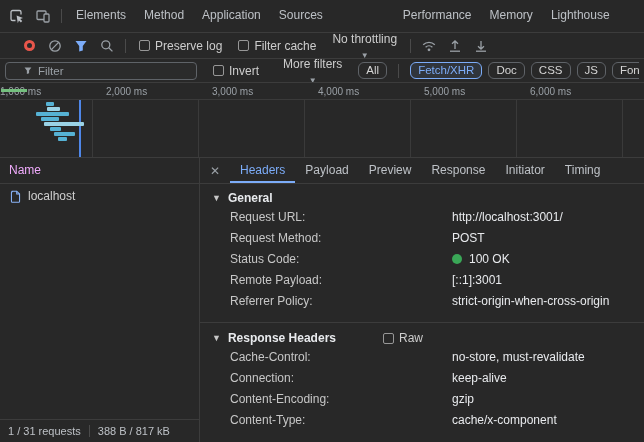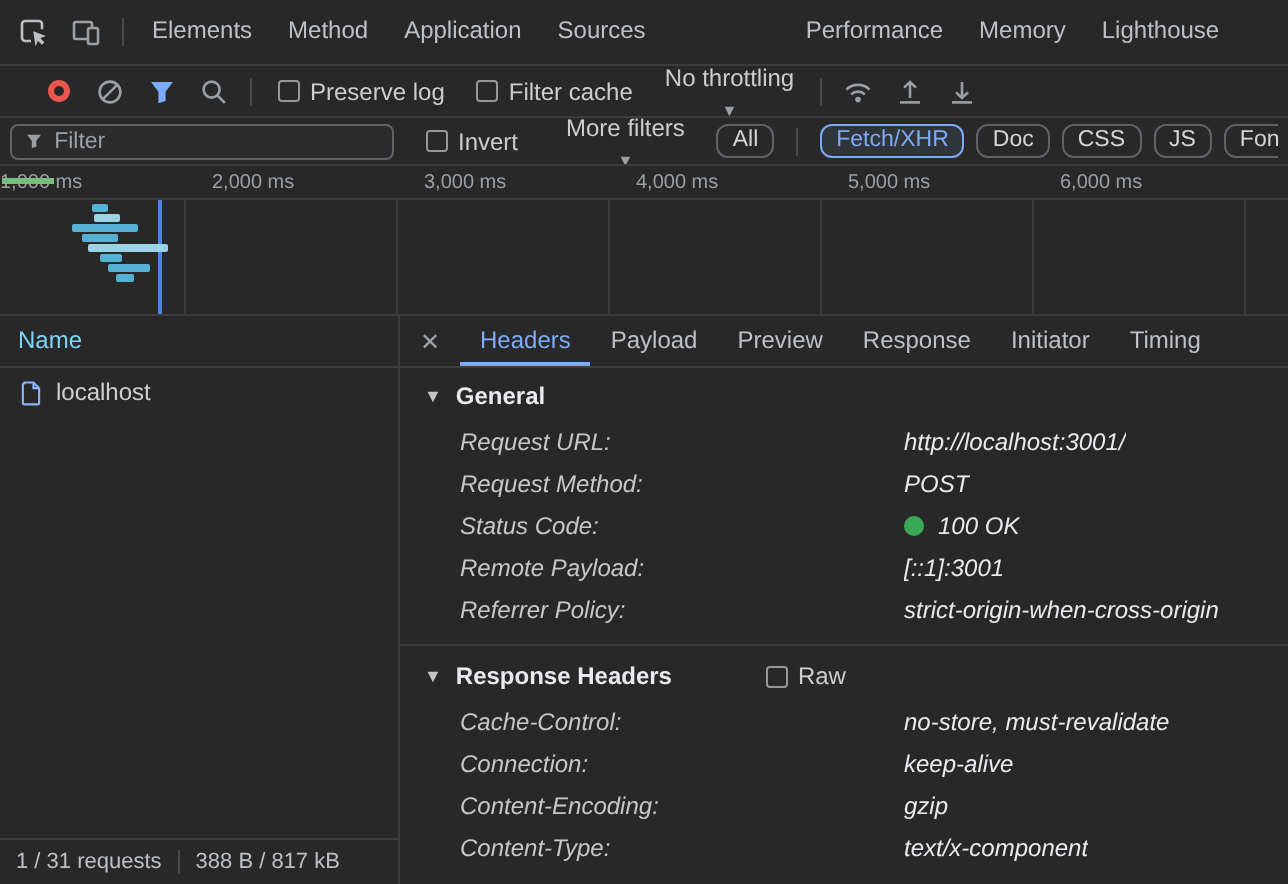--- a/index.html
+++ b/index.html
@@ -29,7 +29,7 @@
 
   
   .filterrow { height:24px; display:flex; align-items:center; border-bottom:1px solid #3c3c3c; padding:0 5px; gap:8px; overflow:hidden; }
-  .filter-input { display:flex; align-items:center; gap:5px; width:192px; height:18px; border:1px solid #5f6368; border-radius:4px; background:#2b2b2b; padding:0 6px; flex:none; }
+  .filter-input { display:flex; align-items:center; gap:5px; width:192px; height:18px; border:1px solid #5f6368; border-radius:4px; background:#2b2b2b; padding:0 17px; flex:none; }
   .filter-input input { background:transparent; border:none; outline:none; color:#e8eaed; width:100%; font-family:"Liberation Sans", sans-serif; font-size:11.5px; }
   .filter-input input::placeholder { color:#9aa0a6; }
   .chips { display:flex; align-items:center; gap:6px; overflow:hidden; flex:1; }

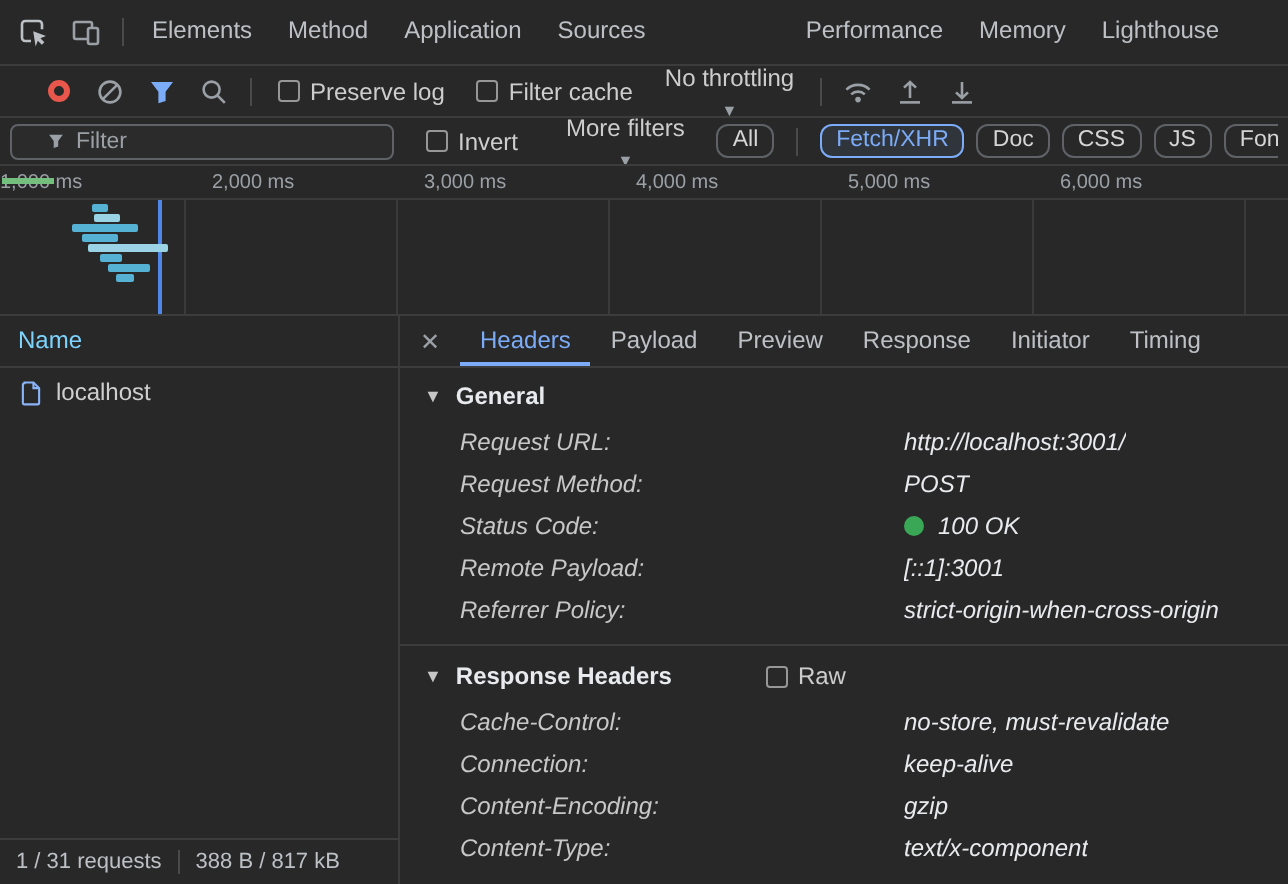--- a/index.html
+++ b/index.html
@@ -49,7 +49,7 @@
   
   .main { display:flex; height:284px; }
   .left { width:200px; flex:none; border-right:1px solid #3c3c3c; display:flex; flex-direction:column; }
-  .col-header { height:26px; line-height:25px; padding-left:9px; border-bottom:1px solid #3c3c3c; color:#7dd3fc; }
+  .col-header { height:26px; line-height:25px; padding-left:9px; border-bottom:1px solid #3c3c3c; color:#f0abfc; }
   .req-row { height:24px; display:flex; align-items:center; gap:6px; padding-left:9px; color:#cfcfcf; }
   .left .spacer { flex:1; }
   .statusbar { height:23px; border-top:1px solid #3c3c3c; display:flex; align-items:center; padding:0 8px; font-size:11px; color:#bdc1c6; }

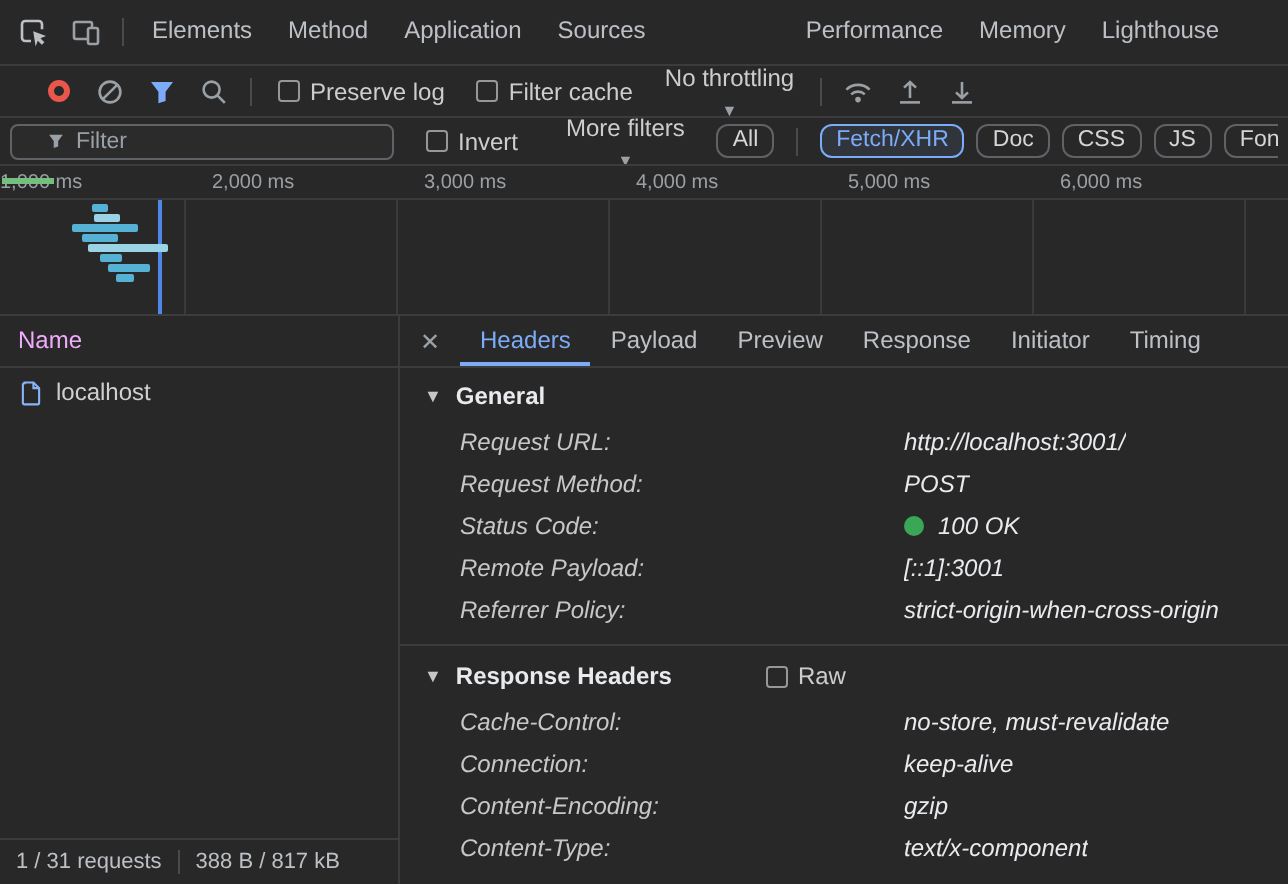--- a/index.html
+++ b/index.html
@@ -65,7 +65,7 @@
   .section-header { height:24px; display:flex; align-items:center; gap:7px; padding-left:12px; color:#e8eaed; font-weight:600; }
   .tri { font-size:9px; color:#c7c7c7; font-weight:normal; }
   .raw-check { margin-left:40px; font-weight:normal; }
-  .kv { display:flex; align-items:center; height:21px; padding-left:30px;font-style:italic; }
+  .kv { display:flex; align-items:flex-start; height:21px; padding-left:30px; }
   .kv .k { width:222px; flex:none; color:#c7c7c7; white-space:nowrap; }
   .kv .v { color:#e8eaed; white-space:nowrap; display:flex; align-items:center; gap:7px; overflow:hidden; }
   .dot { width:10px; height:10px; border-radius:50%; background:#3aa757; flex:none; }

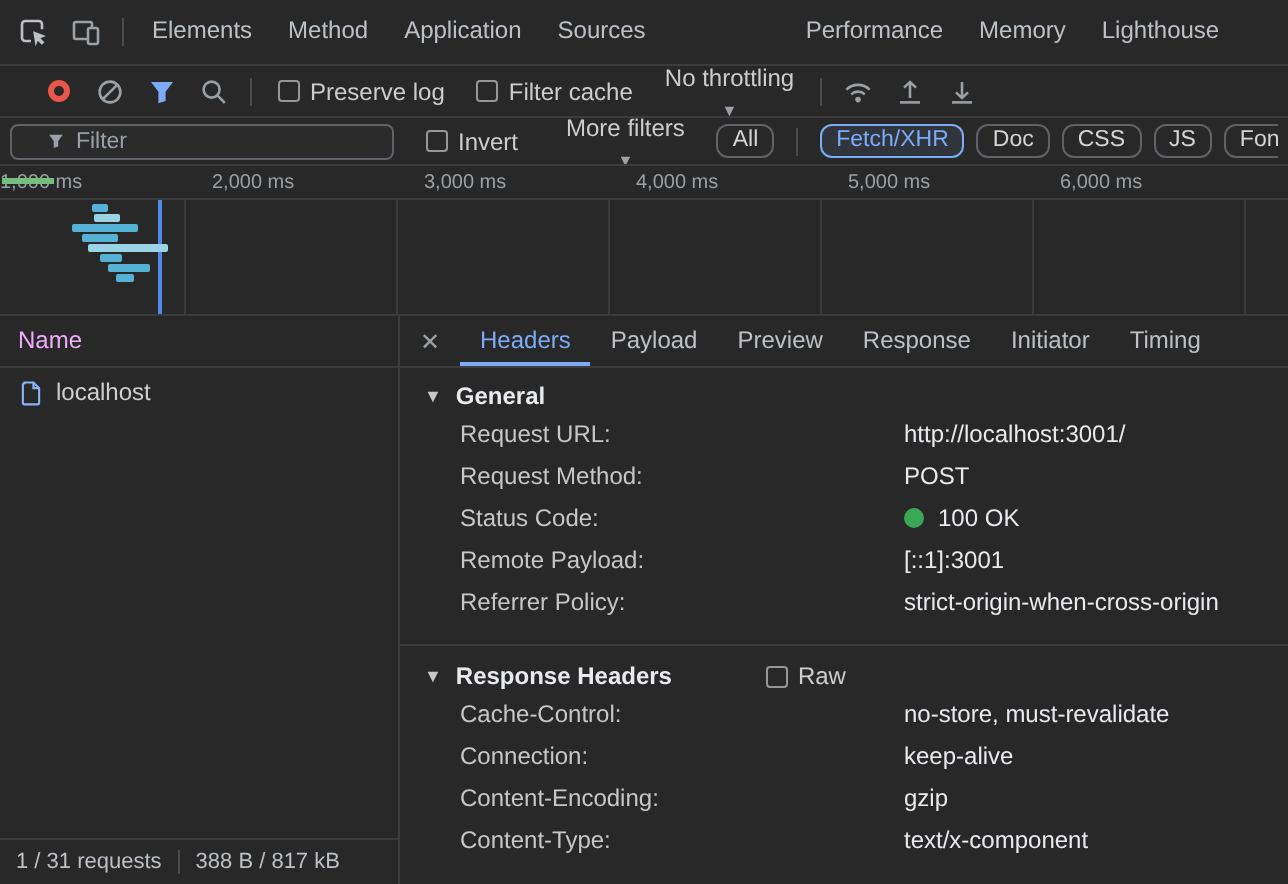--- a/index.html
+++ b/index.html
@@ -295,7 +295,7 @@
           </div>
           <div class="kv">
             <span class="k">Content-Type:</span>
-            <span class="v">text/x-component</span>
+            <span class="v">cache/x-component</span>
           </div>
         </div>
       </div>

